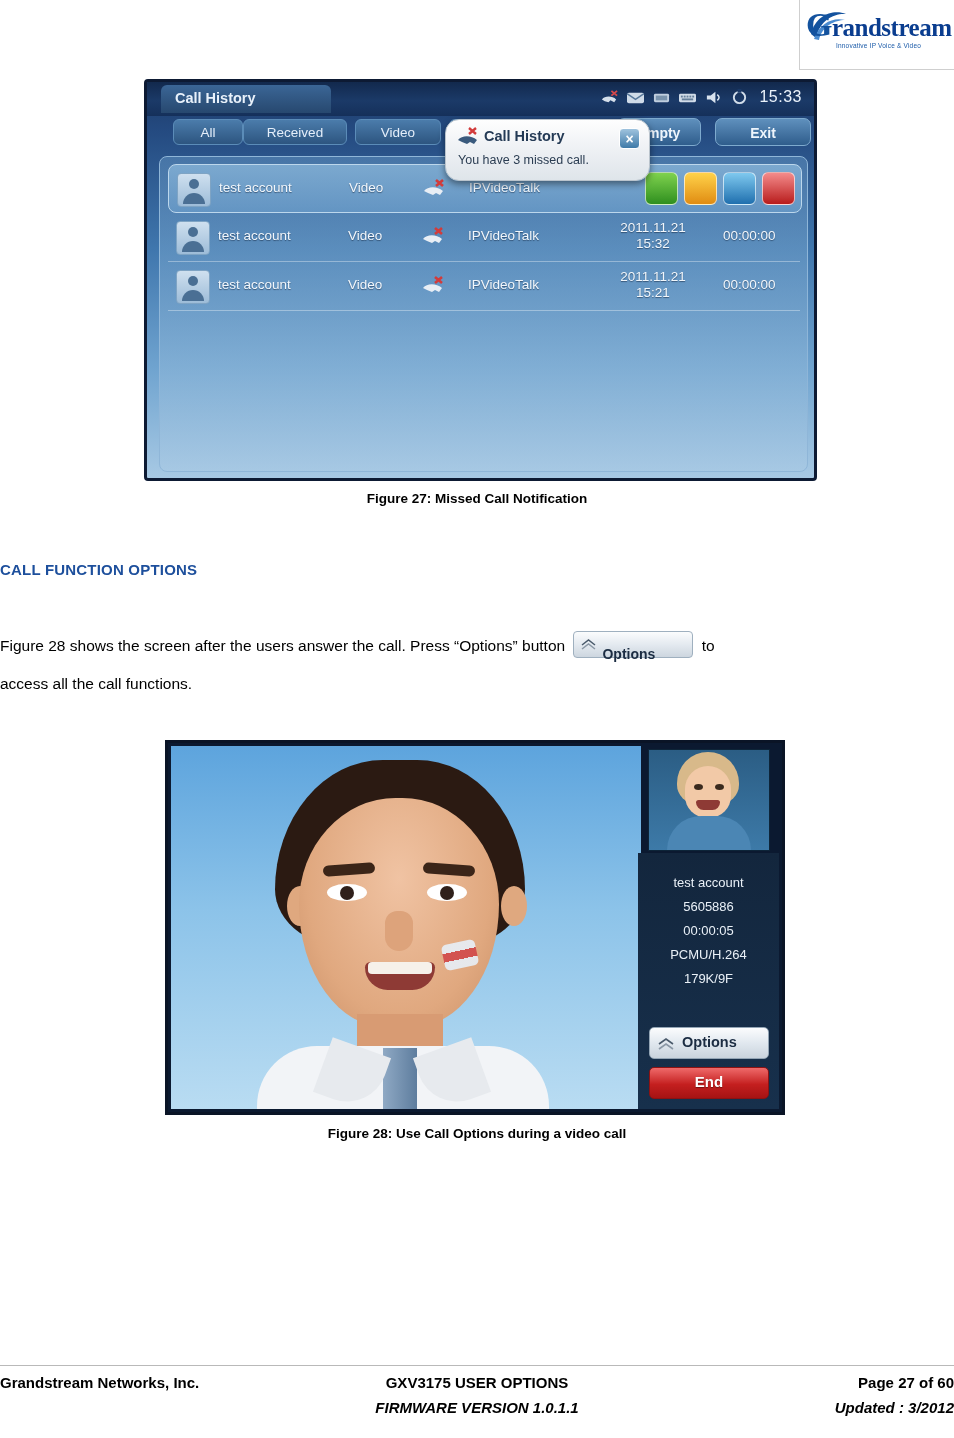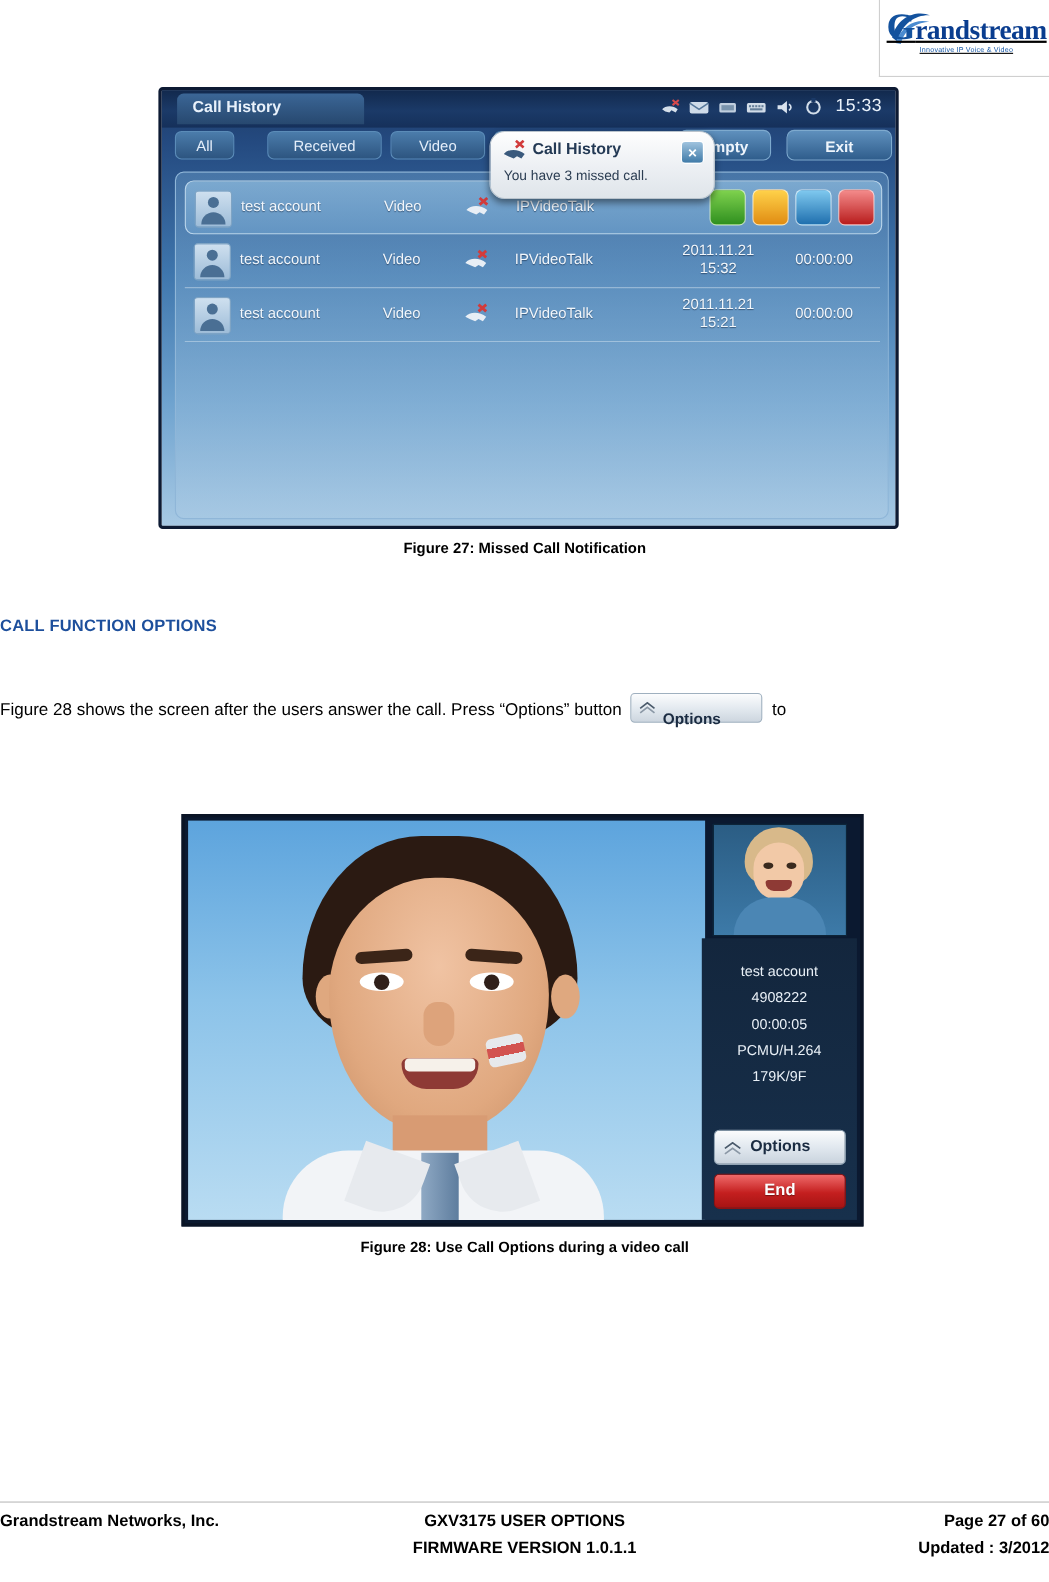--- a/index.html
+++ b/index.html
@@ -34,7 +34,6 @@
     left: 6px;
     width: 145px;
     text-align: center;
-    text-decoration: underline;
   }
   .logo-word {
     font-family: "Liberation Serif", serif;

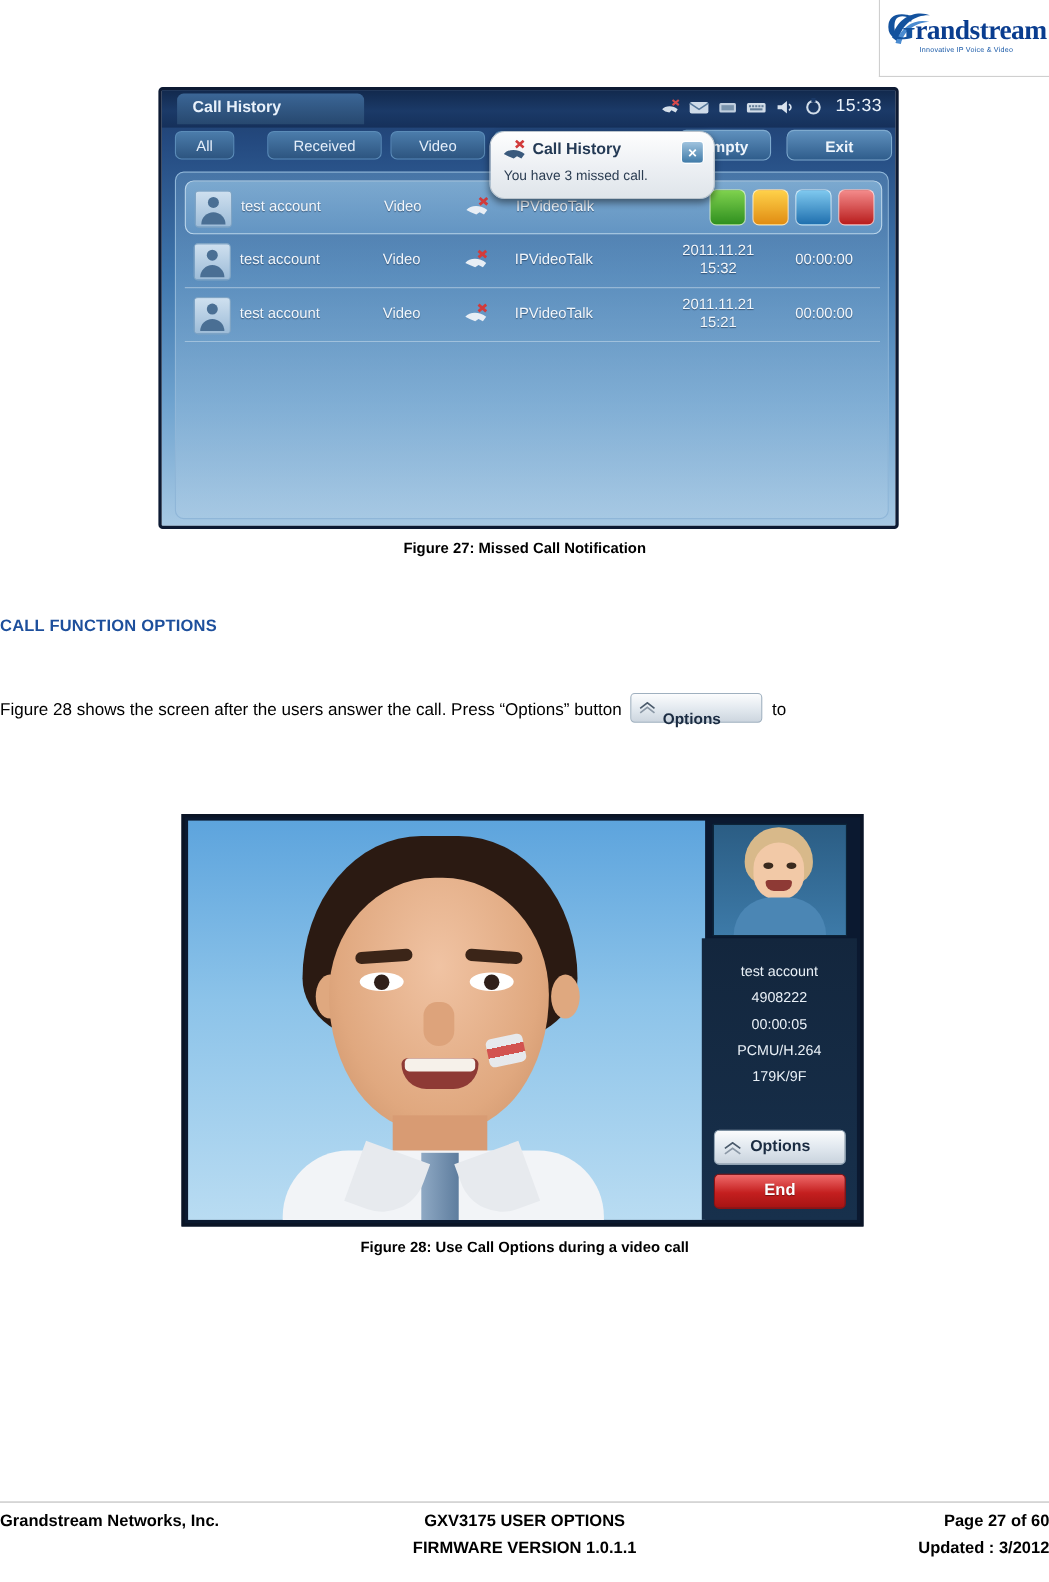--- a/index.html
+++ b/index.html
@@ -655,7 +655,7 @@
   </div>
 
   <div class="ch-tabs">
-    <div class="ch-tab" style="left:12px;width:54px;">All</div>
+    <div class="ch-tab" style="left:26px;width:70px;">All</div>
     <div class="ch-tab" style="left:96px;width:104px;">Received</div>
     <div class="ch-tab" style="left:208px;width:86px;">Video</div>
     <div class="ch-tab" style="left:302px;width:86px;">Missed</div>

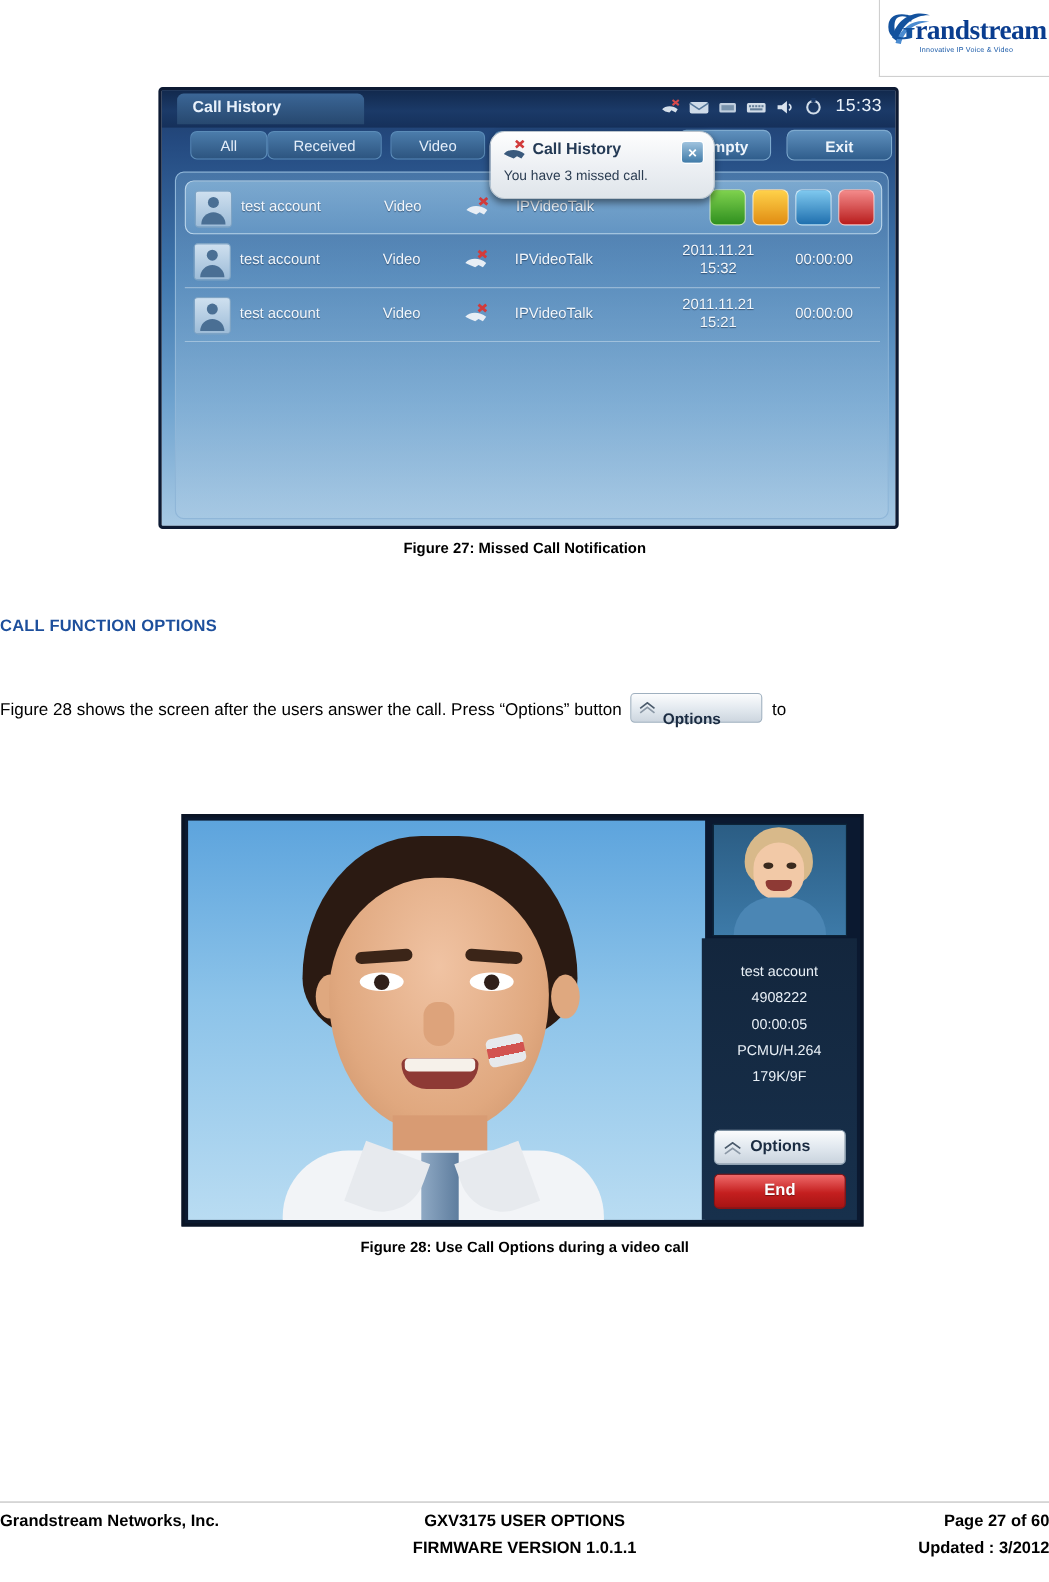--- a/index.html
+++ b/index.html
@@ -739,6 +739,7 @@
     </span>
     <span>to</span>
   </span>
+  <span class="line">access all the call functions.</span>
 </div>
 
 <div class="fig28">

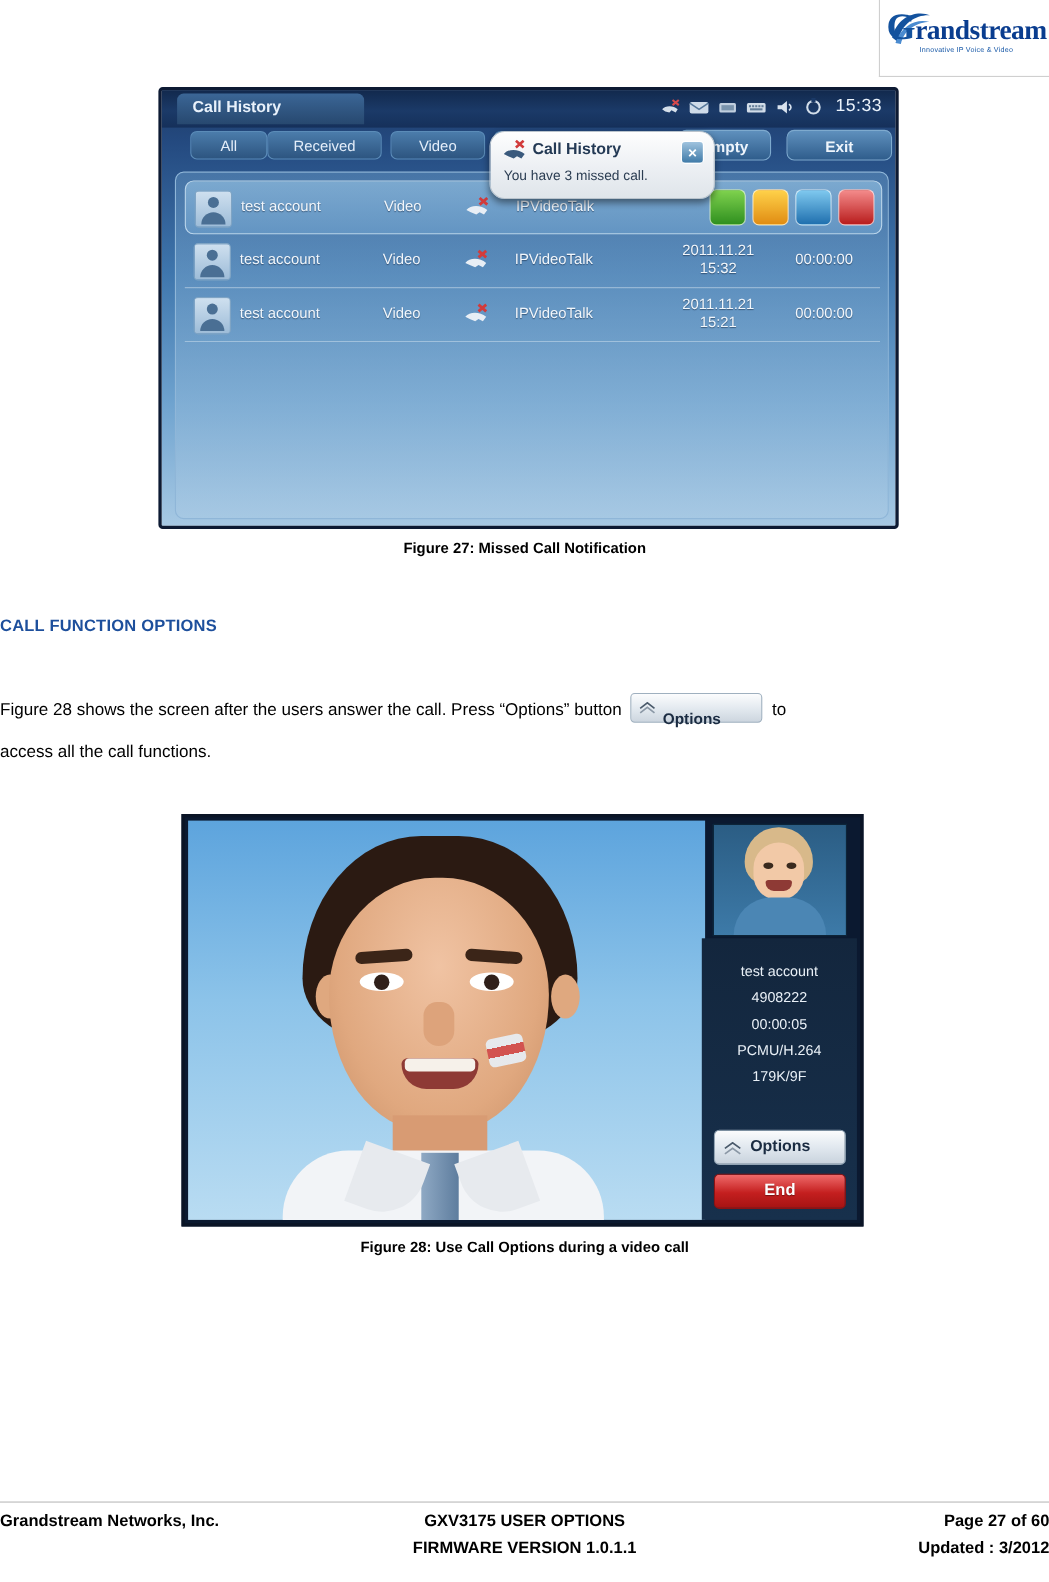--- a/index.html
+++ b/index.html
@@ -777,7 +777,7 @@
   <div class="v-side">
     <div class="v-info">
       <div>test account</div>
-      <div>4908222</div>
+      <div>5605886</div>
       <div>00:00:05</div>
       <div>PCMU/H.264</div>
       <div>179K/9F</div>

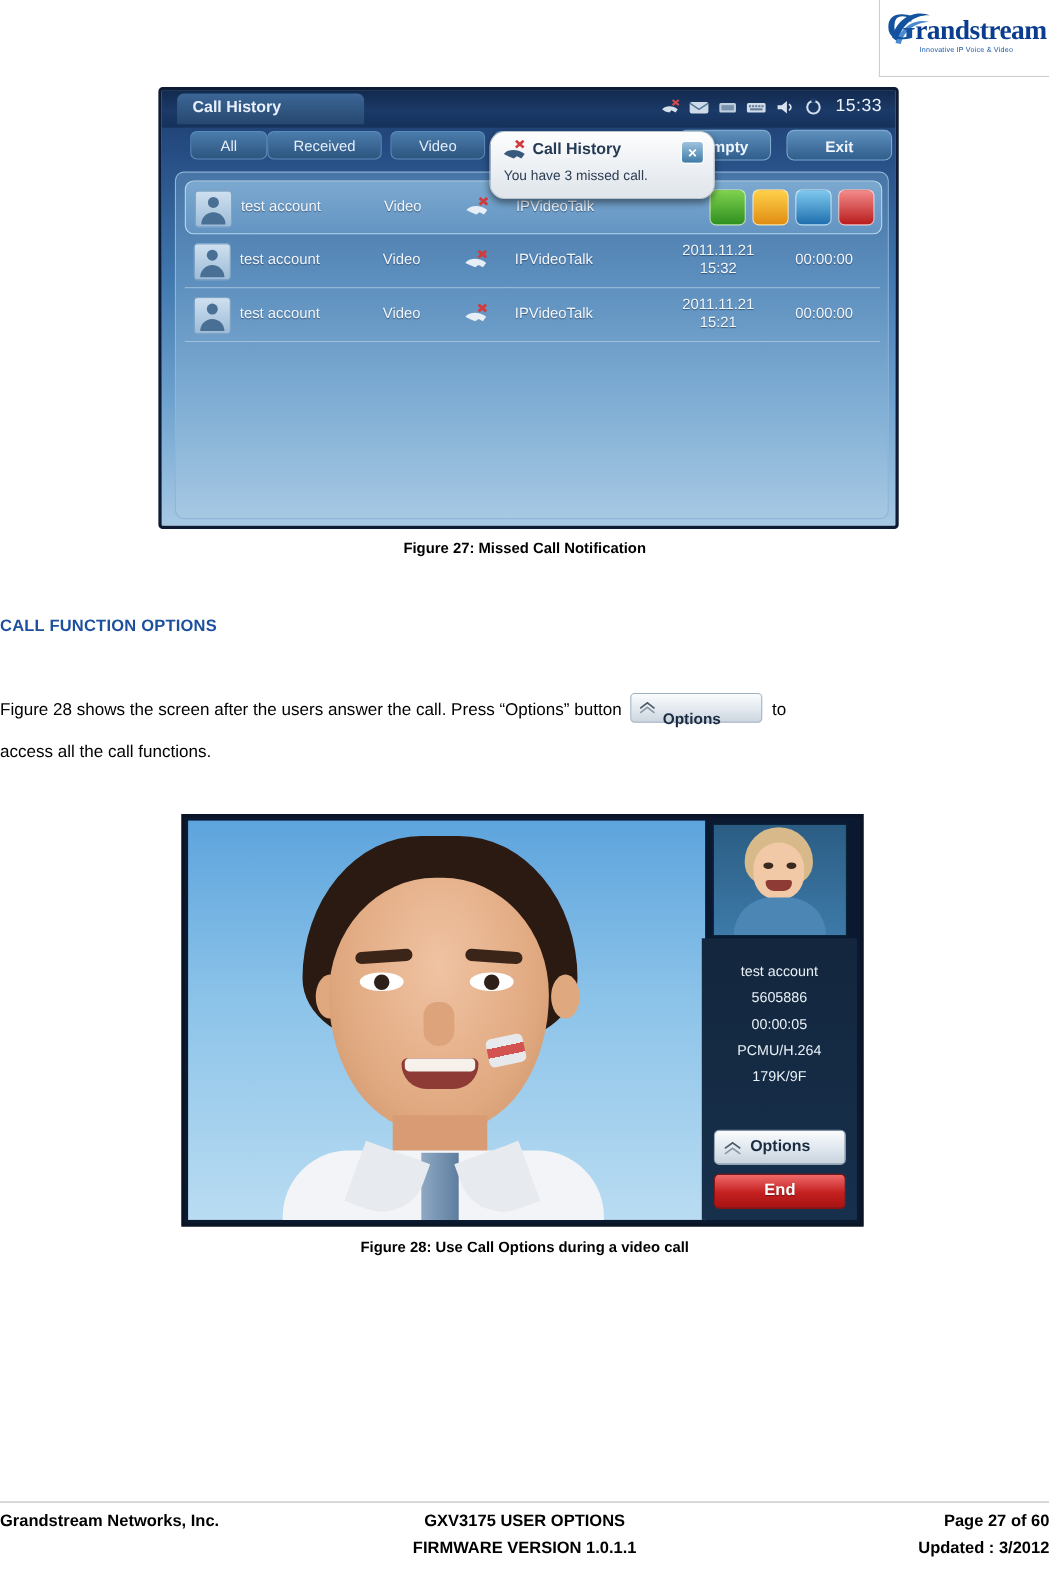--- a/index.html
+++ b/index.html
@@ -597,7 +597,7 @@
     font-size: 15px;
     font-weight: bold;
   }
-  .f-italic { }
+  .f-italic { font-style: italic; }
 </style>
 </head>
 <body>

